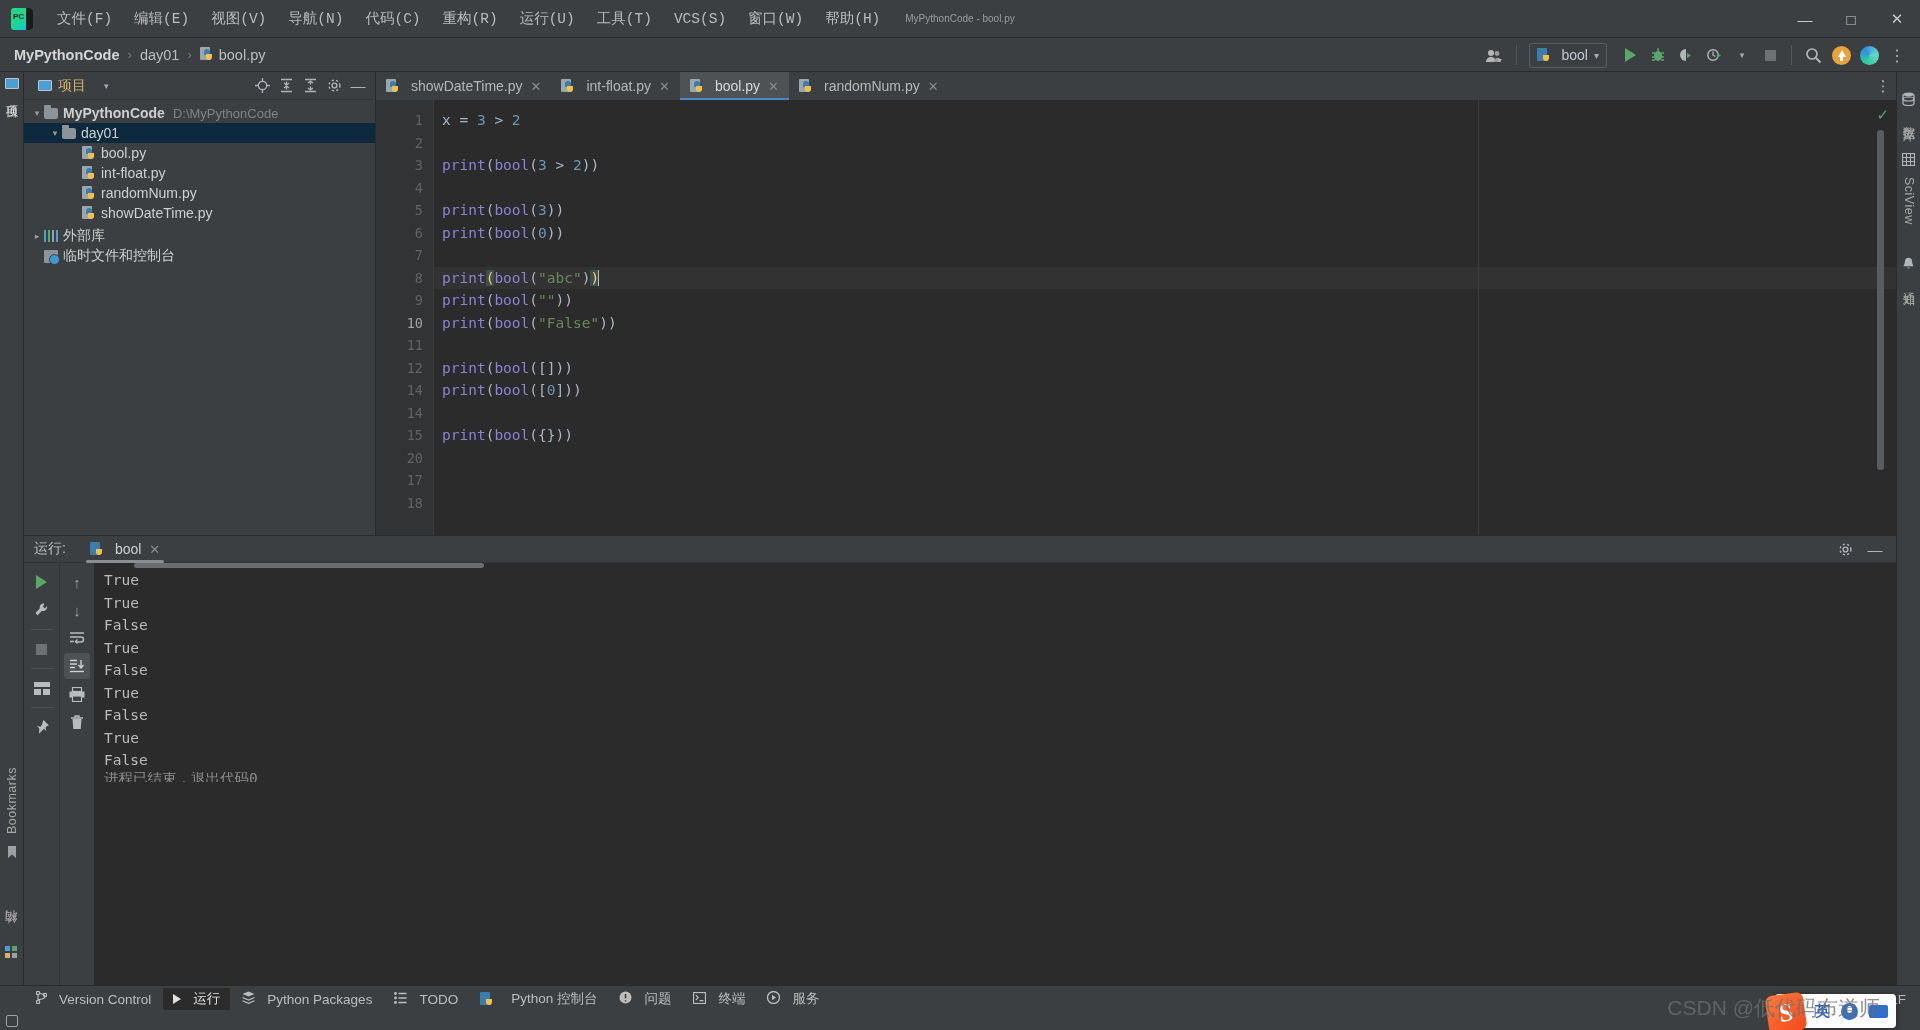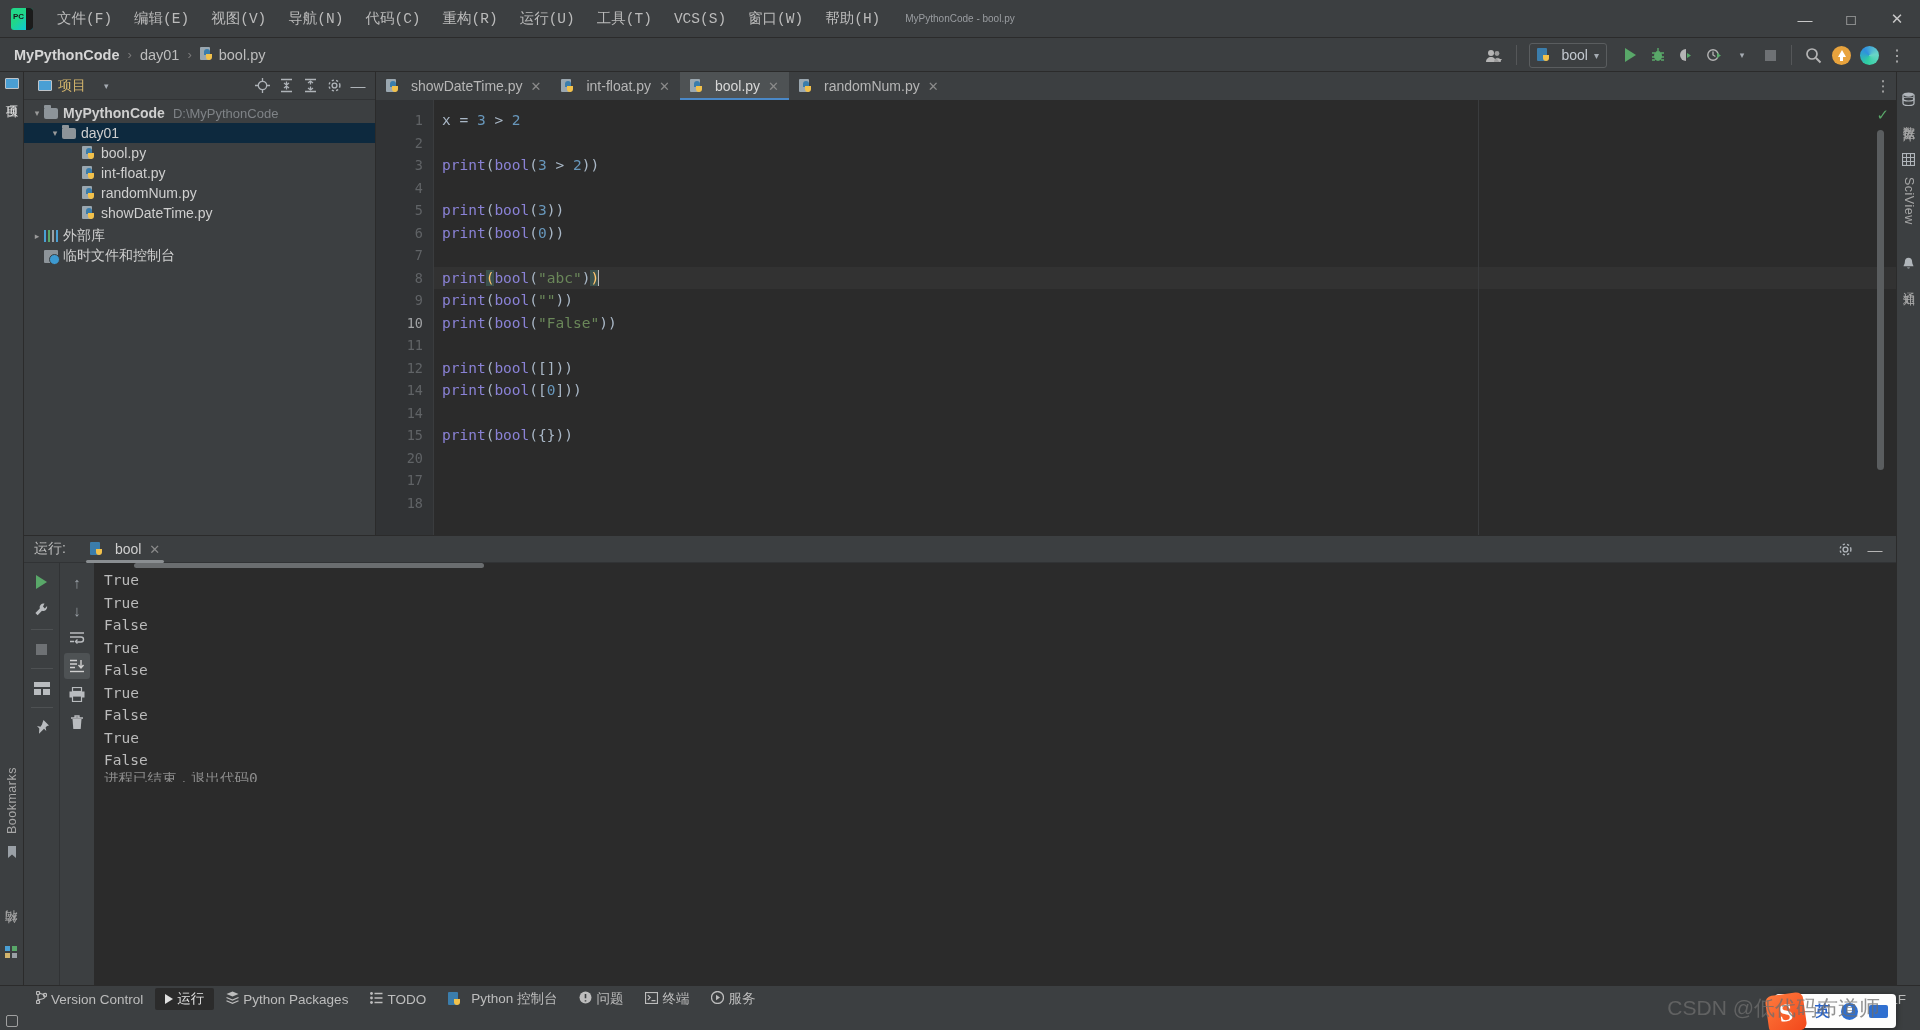--- a/index.html
+++ b/index.html
@@ -274,7 +274,7 @@
     position: relative;
   }
   .sb-item {
-    display: flex; align-items: center; gap: 4px; height: 22px; padding: 0 10px;
+    display: flex; align-items: center; gap: 12px; height: 22px; padding: 0 10px;
     font-size: 13.5px; color: #bdbdbd; border-radius: 2px;
   }
   .sb-item.active { background: #2b2b2b; color: #e0e0e0; }

